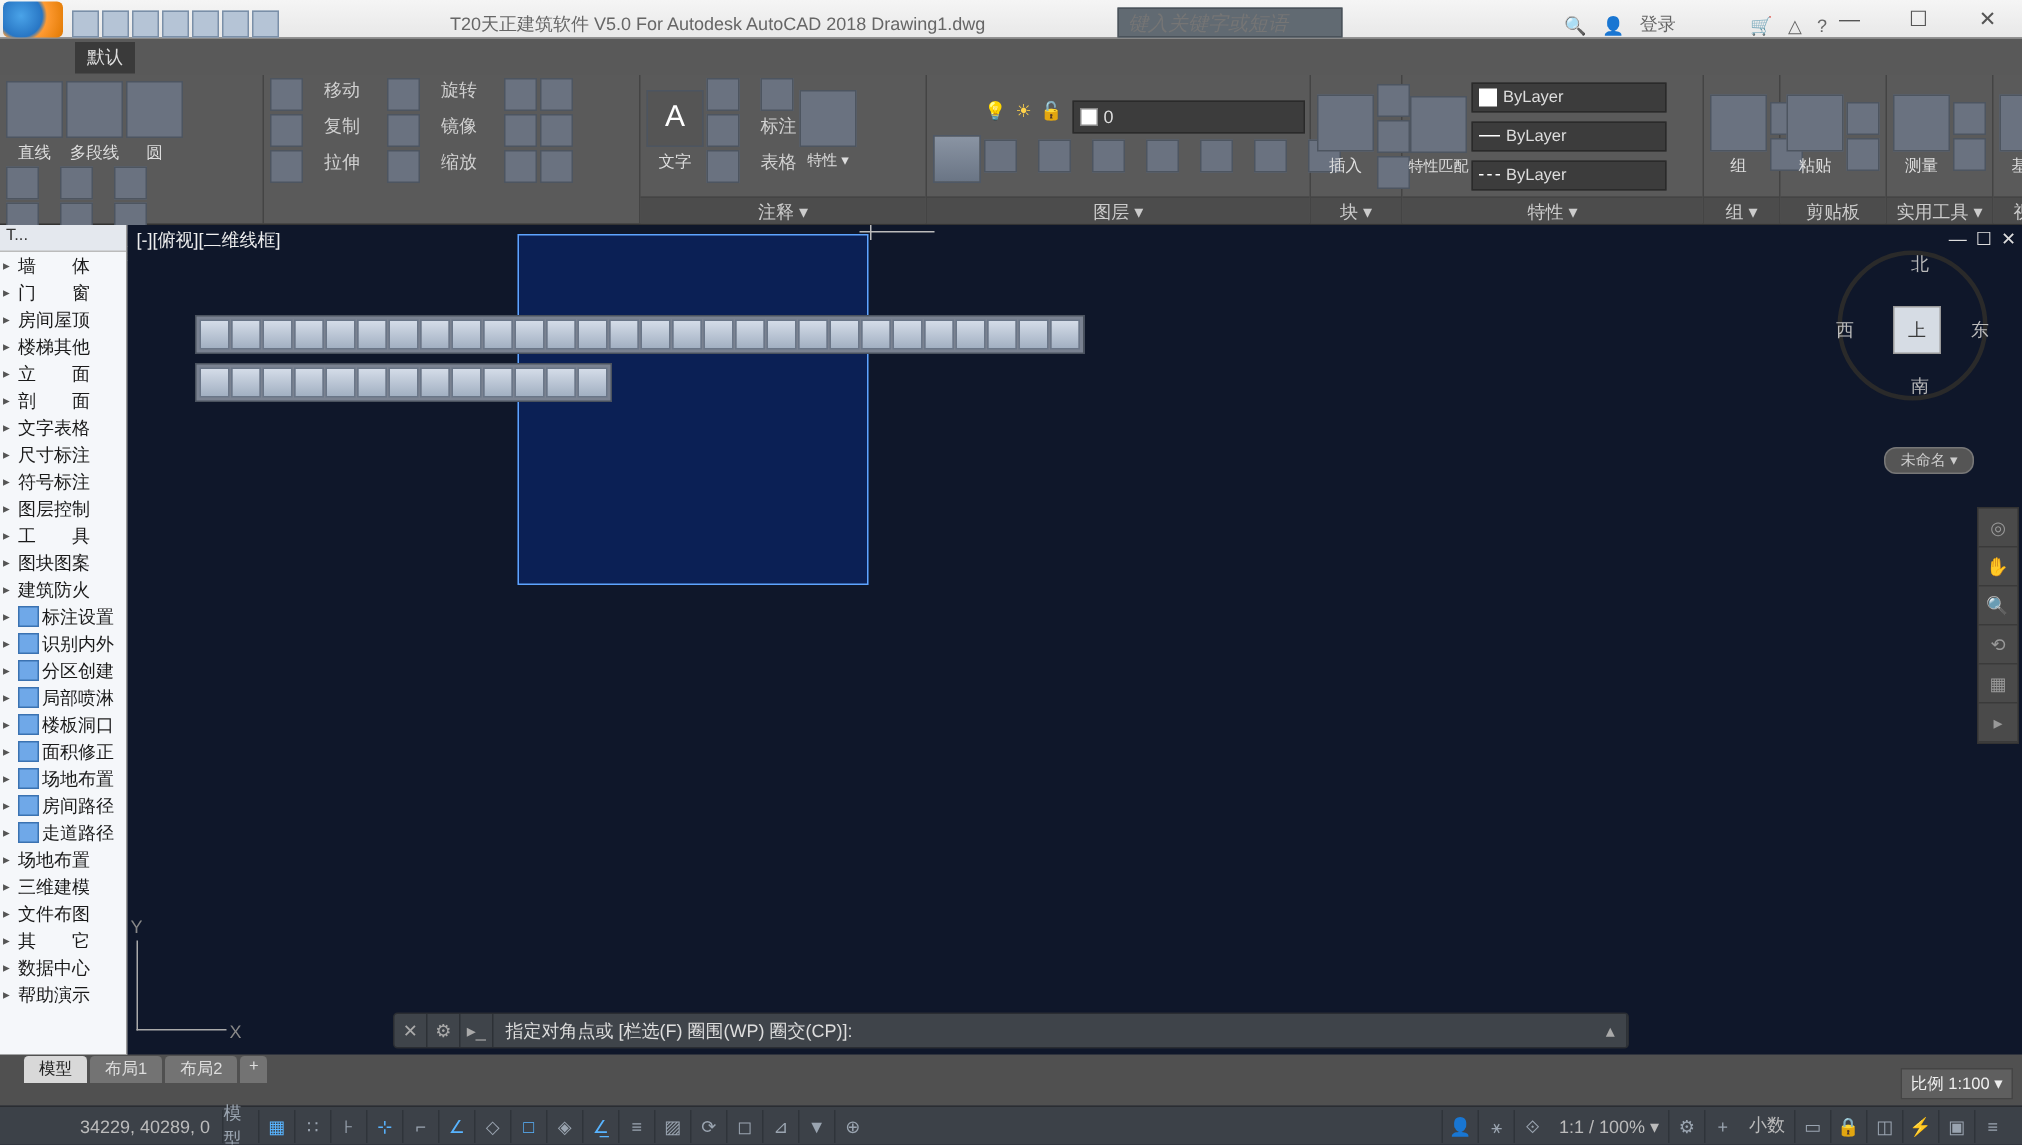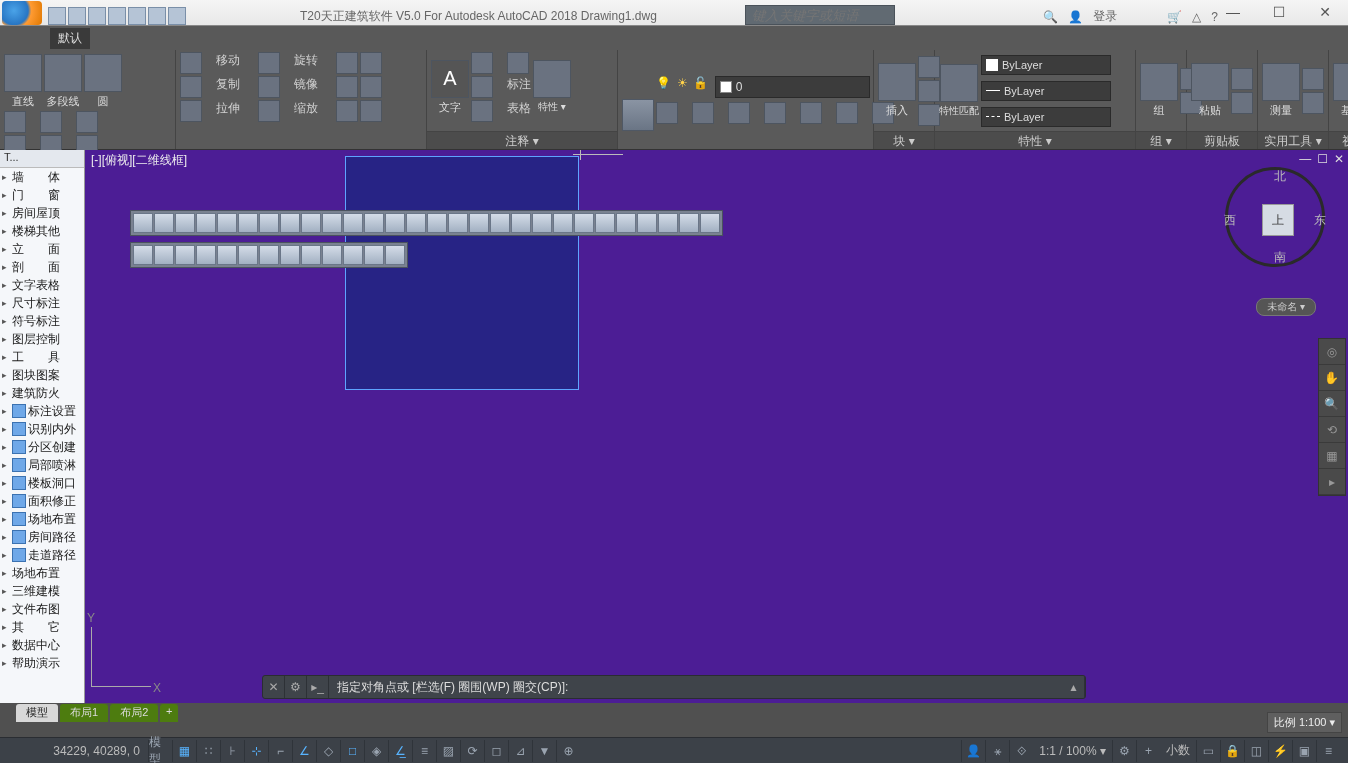--- a/index.html
+++ b/index.html
@@ -270,6 +270,7 @@
         </div>
       </div>
     </div>
+    <div class="ribbon-label">图层 ▾</div>
   </div>
 
   <div class="ribbon-panel block-panel">

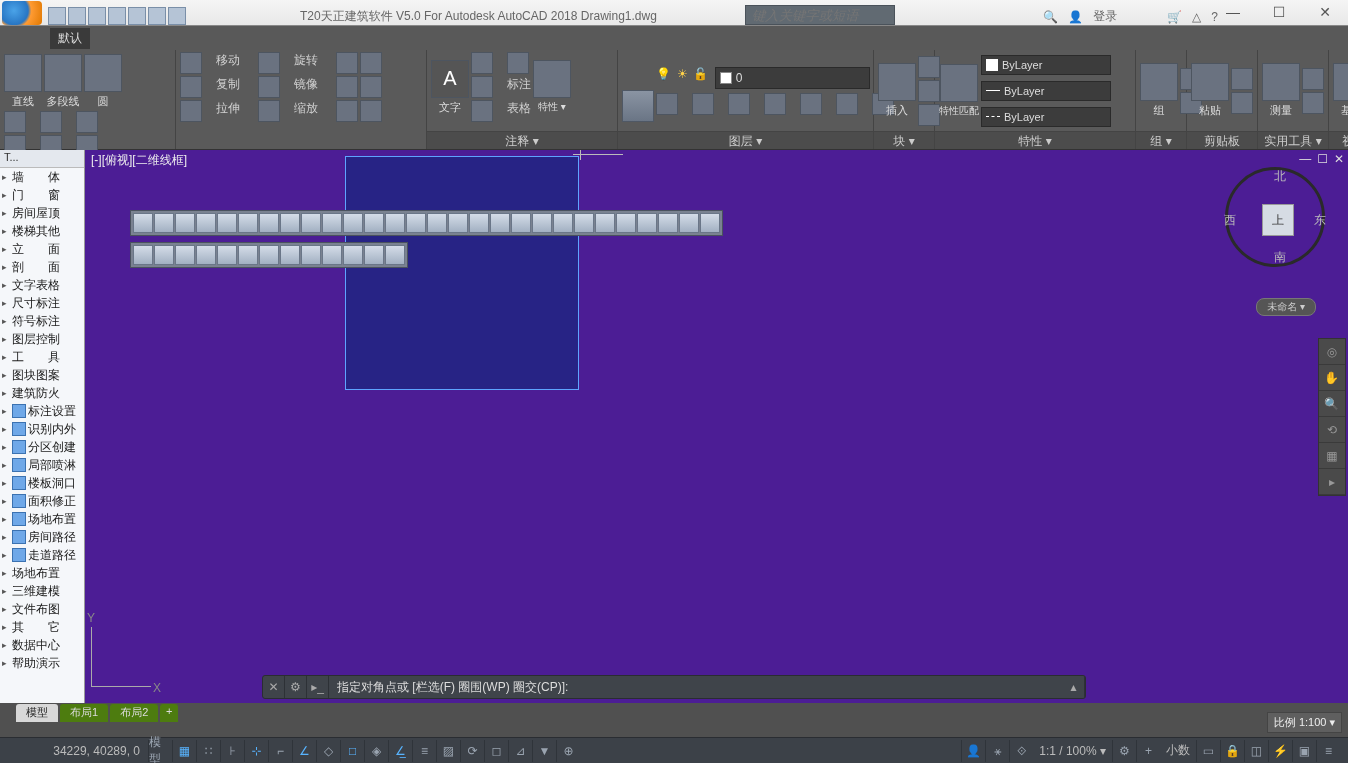--- a/index.html
+++ b/index.html
@@ -58,7 +58,7 @@
 .tree-item .ticon { width: 14px; height: 14px; background: #6fa8e8; border: 1px solid #3b72b1; }
 .tree-item.ic .ticon { display: inline-block; }
 
-.canvas { flex: 1; background: #4c1d95; position: relative; overflow: hidden; }
+.canvas { flex: 1; background: #0f172a; position: relative; overflow: hidden; }
 .canvas .vplabel { position: absolute; left: 6px; top: 2px; color: #eee; font-size: 12px; }
 .canvas .sel-rect { position: absolute; left: 260px; top: 6px; width: 234px; height: 234px; background: rgba(10,40,120,0.55); border: 1px solid #5ea4ff; }
 .canvas .crosshair-v { position: absolute; left: 495px; top: 0; width: 1px; height: 10px; background: #bbb; }

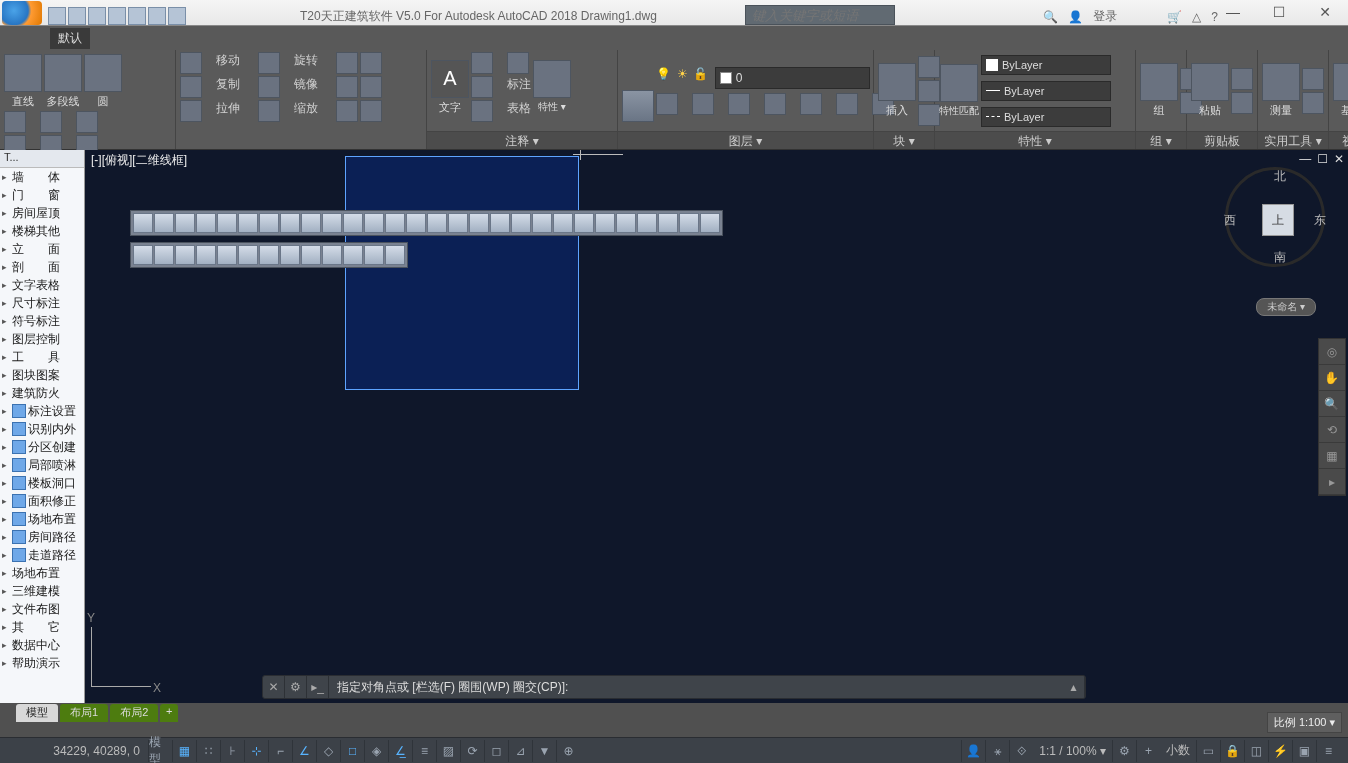--- a/index.html
+++ b/index.html
@@ -100,7 +100,7 @@
 
 
 .btabs { position: absolute; left: 16px; bottom: 40px; height: 20px; display: flex; gap: 2px; align-items: center; }
-.btab { height: 18px; background: #4d7c0f; color: #ddd; padding: 1px 10px; font-size: 11px; border-radius: 3px 3px 0 0; }
+.btab { height: 18px; background: #737373; color: #ddd; padding: 1px 10px; font-size: 11px; border-radius: 3px 3px 0 0; }
 .btab.active { background: #d8d8d8; color: #222; }
 .btab.add { width: 18px; text-align: center; padding: 1px 4px; }
 

